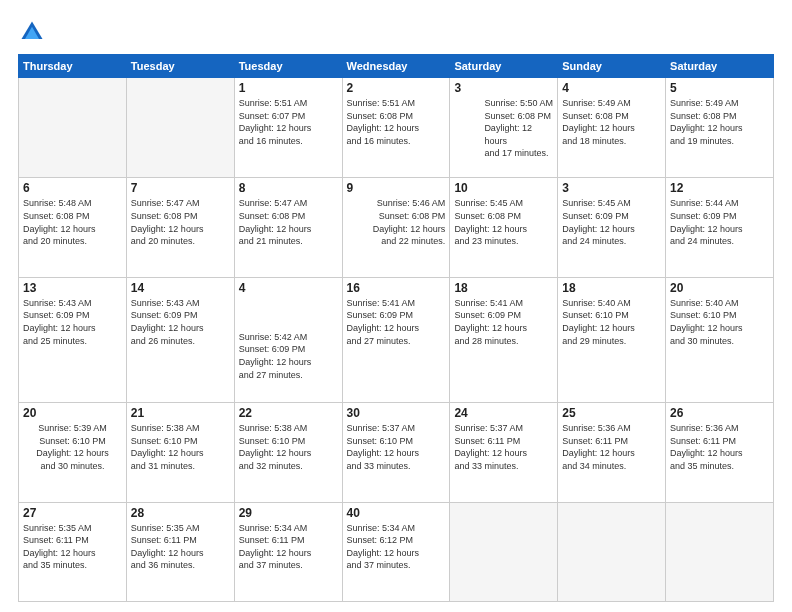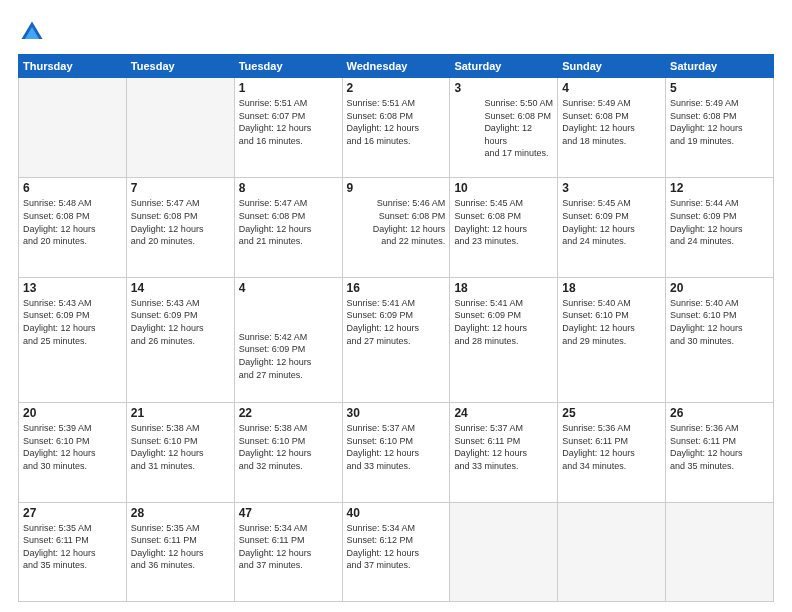--- a/index.html
+++ b/index.html
@@ -282,7 +282,7 @@
         <tr class="week-row">
           <td>
             <span class="day-num">20</span>
-            <div class="day-info" style="white-space: pre-line;">Sunrise: 5:39 AM
+            <div class="day-info" style="white-space: pre-line; text-align: center;">Sunrise: 5:39 AM
 Sunset: 6:10 PM
 Daylight: 12 hours
 and 30 minutes.</div>

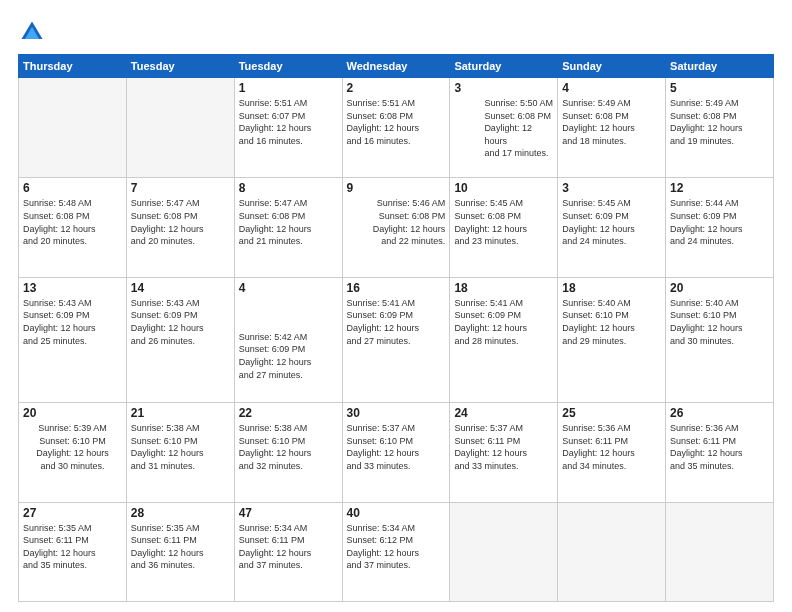--- a/index.html
+++ b/index.html
@@ -346,7 +346,7 @@
 and 36 minutes.</div>
           </td>
           <td>
-            <span class="day-num">47</span>
+            <span class="day-num">29</span>
             <div class="day-info" style="white-space: pre-line;">Sunrise: 5:34 AM
 Sunset: 6:11 PM
 Daylight: 12 hours

